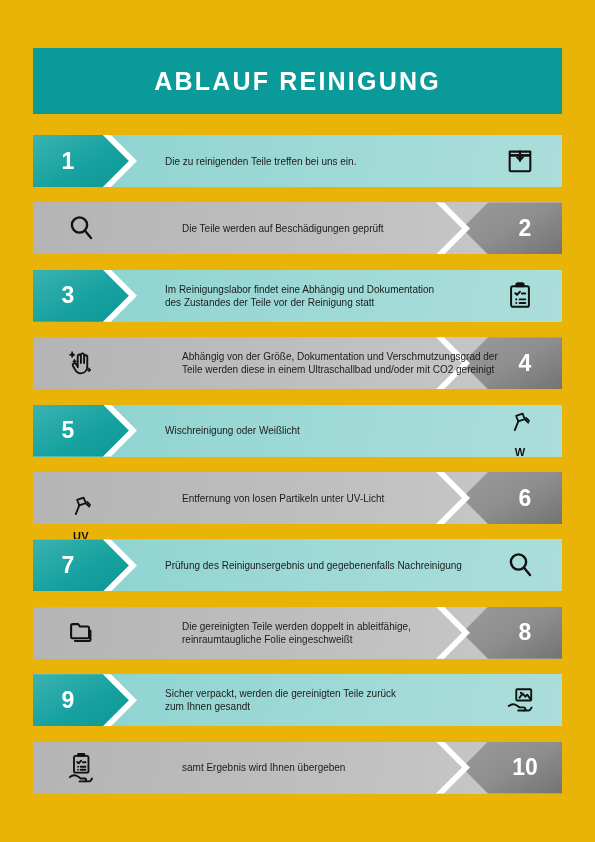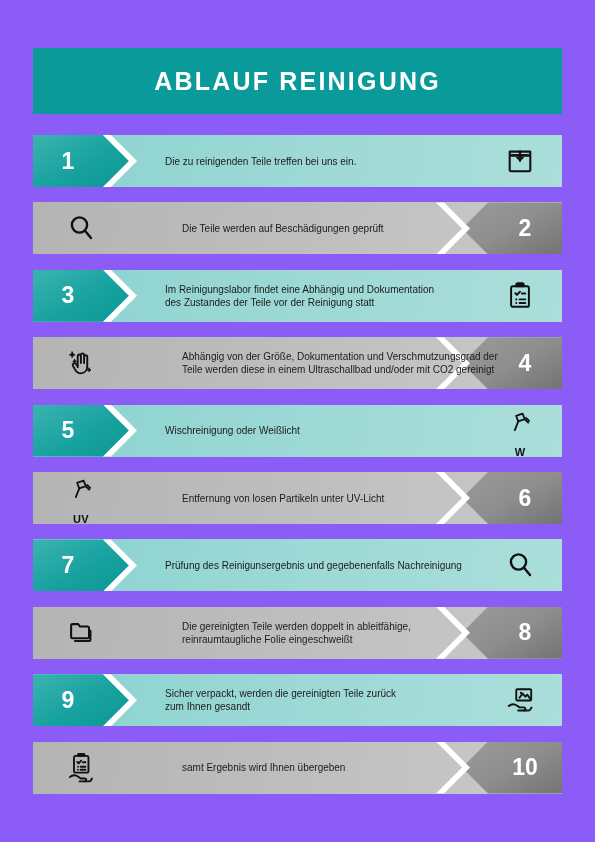--- a/index.html
+++ b/index.html
@@ -20,7 +20,7 @@
     left: 0; top: 0;
     width: 595px;
     height: 842px;
-    background: #8b5cf6;
+    background: #eab308;
   }
 
   

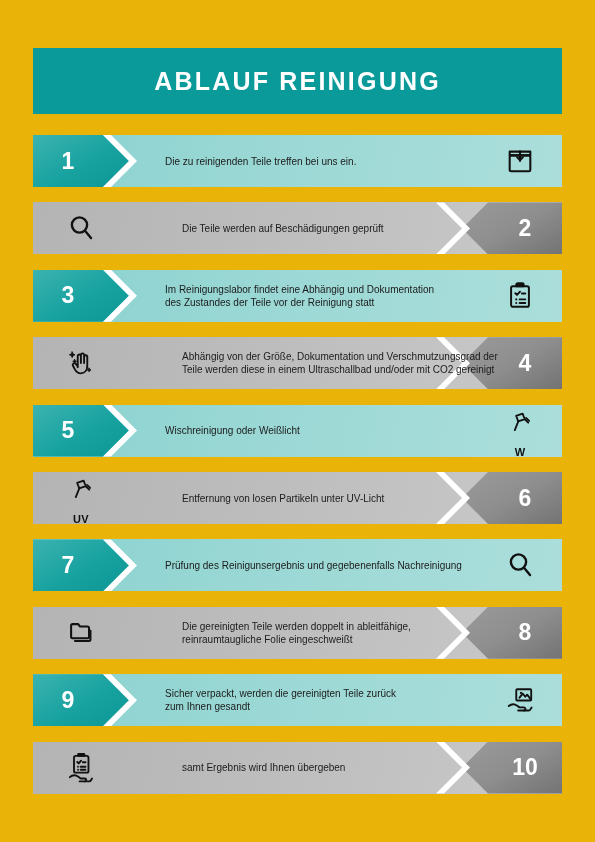--- a/index.html
+++ b/index.html
@@ -276,7 +276,7 @@
           <div class="num-txt">6</div>
         </div>
         <div class="num-right-mask"></div>
-        <div class="icon-slot left" style="align-items: flex-start; padding-top: 6px;">
+        <div class="icon-slot left" style="align-items: flex-start; padding-top: 23px;">
           <svg width="26" height="26" viewBox="0 0 30 30" fill="none" stroke="#111" stroke-width="2.1" stroke-linejoin="round" stroke-linecap="round">
       <path d="M9 22 L13 12"></path>
       <path d="M13 12 L10.5 5.5 L18 3 L20.5 9.5 Z"></path>

